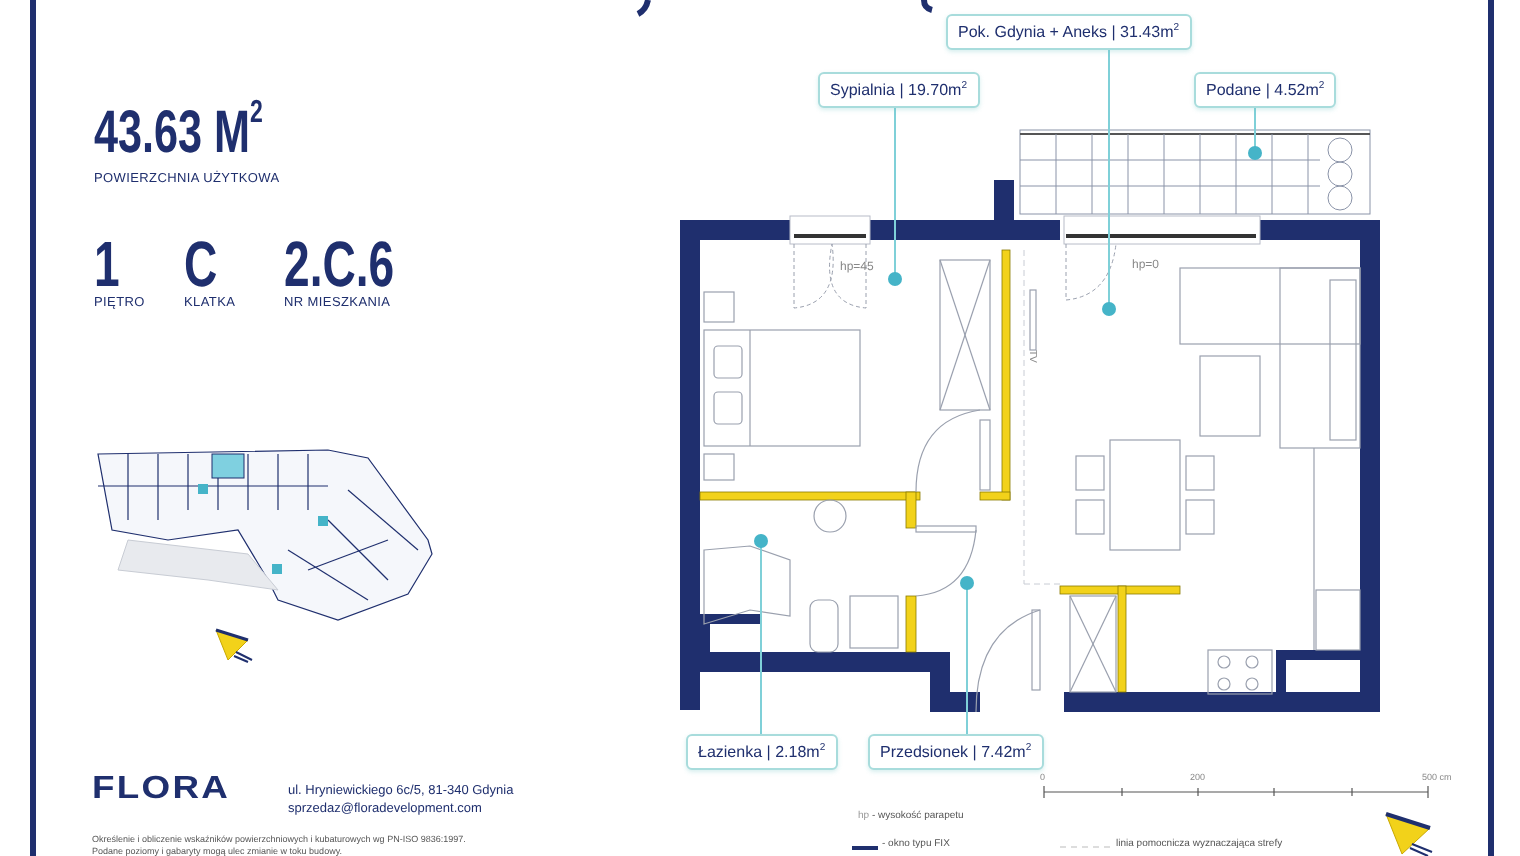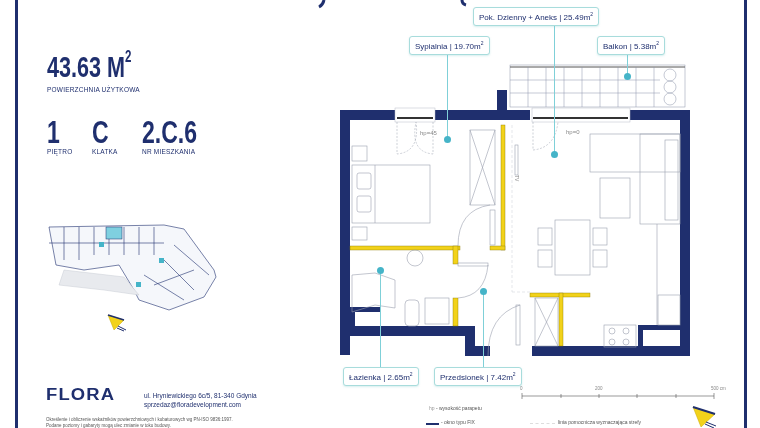--- a/index.html
+++ b/index.html
@@ -207,7 +207,7 @@
 <div class="abs dot" style="left:480px;top:288px;"></div>
 
 <div class="abs label-box" style="left:473px;top:7px;">
-  <span>Pok. Dzienny + Aneks</span> <span>|</span> <span>25.49</span><span>m</span><sup>2</sup>
+  <span>Pok. Gdynia + Aneks</span> <span>|</span> <span>25.49</span><span>m</span><sup>2</sup>
 </div>
 <div class="abs label-box" style="left:409px;top:36px;">
   <span>Sypialnia</span> <span>|</span> <span>19.70</span><span>m</span><sup>2</sup>

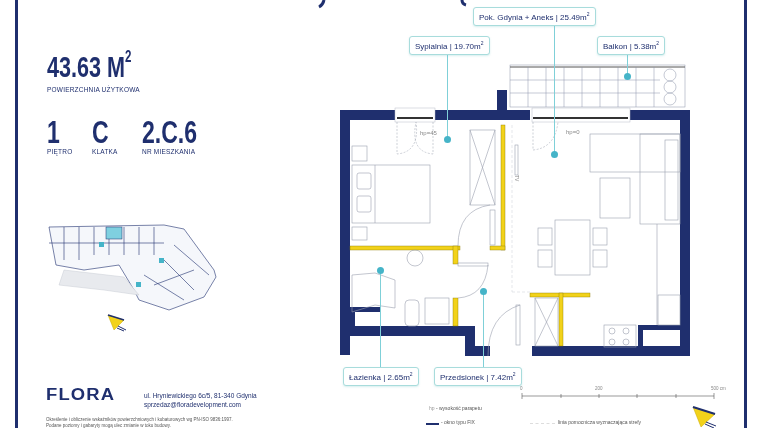--- a/index.html
+++ b/index.html
@@ -207,7 +207,7 @@
 <div class="abs dot" style="left:480px;top:288px;"></div>
 
 <div class="abs label-box" style="left:473px;top:7px;">
-  <span>Pok. Gdynia + Aneks</span> <span>|</span> <span>25.49</span><span>m</span><sup>2</sup>
+  <span>Pok. Gdynia + Aneks</span> <span>|</span> <span>31.43</span><span>m</span><sup>2</sup>
 </div>
 <div class="abs label-box" style="left:409px;top:36px;">
   <span>Sypialnia</span> <span>|</span> <span>19.70</span><span>m</span><sup>2</sup>

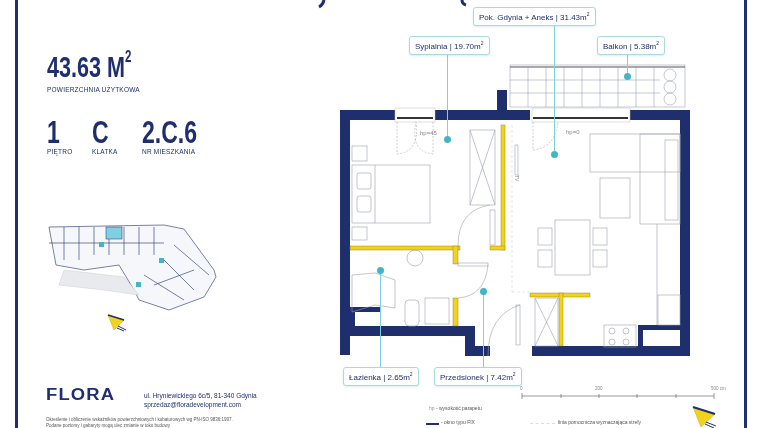--- a/index.html
+++ b/index.html
@@ -213,7 +213,7 @@
   <span>Sypialnia</span> <span>|</span> <span>19.70</span><span>m</span><sup>2</sup>
 </div>
 <div class="abs label-box" style="left:597px;top:36px;">
-  <span>Balkon</span> <span>|</span> <span>5.38</span><span>m</span><sup>2</sup>
+  <span>Podane</span> <span>|</span> <span>5.38</span><span>m</span><sup>2</sup>
 </div>
 <div class="abs label-box" style="left:343px;top:367px;">
   <span>Łazienka</span> <span>|</span> <span>2.65</span><span>m</span><sup>2</sup>

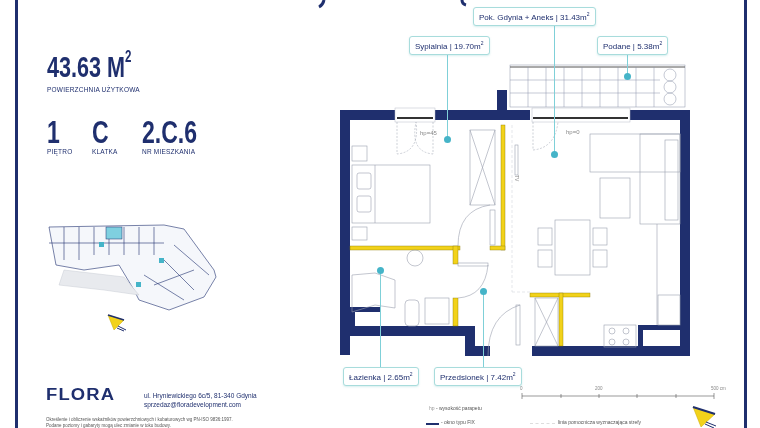--- a/index.html
+++ b/index.html
@@ -213,7 +213,7 @@
   <span>Sypialnia</span> <span>|</span> <span>19.70</span><span>m</span><sup>2</sup>
 </div>
 <div class="abs label-box" style="left:597px;top:36px;">
-  <span>Podane</span> <span>|</span> <span>5.38</span><span>m</span><sup>2</sup>
+  <span>Podane</span> <span>|</span> <span>4.52</span><span>m</span><sup>2</sup>
 </div>
 <div class="abs label-box" style="left:343px;top:367px;">
   <span>Łazienka</span> <span>|</span> <span>2.65</span><span>m</span><sup>2</sup>

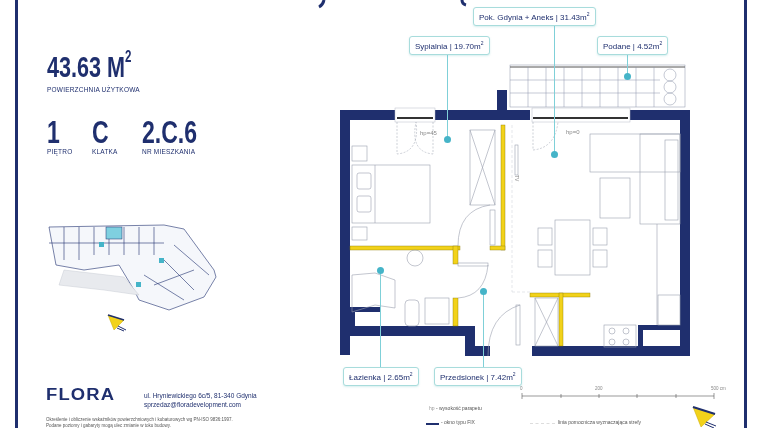--- a/index.html
+++ b/index.html
@@ -216,7 +216,7 @@
   <span>Podane</span> <span>|</span> <span>4.52</span><span>m</span><sup>2</sup>
 </div>
 <div class="abs label-box" style="left:343px;top:367px;">
-  <span>Łazienka</span> <span>|</span> <span>2.65</span><span>m</span><sup>2</sup>
+  <span>Łazienka</span> <span>|</span> <span>2.18</span><span>m</span><sup>2</sup>
 </div>
 <div class="abs label-box" style="left:434px;top:367px;">
   <span>Przedsionek</span> <span>|</span> <span>7.42</span><span>m</span><sup>2</sup>

